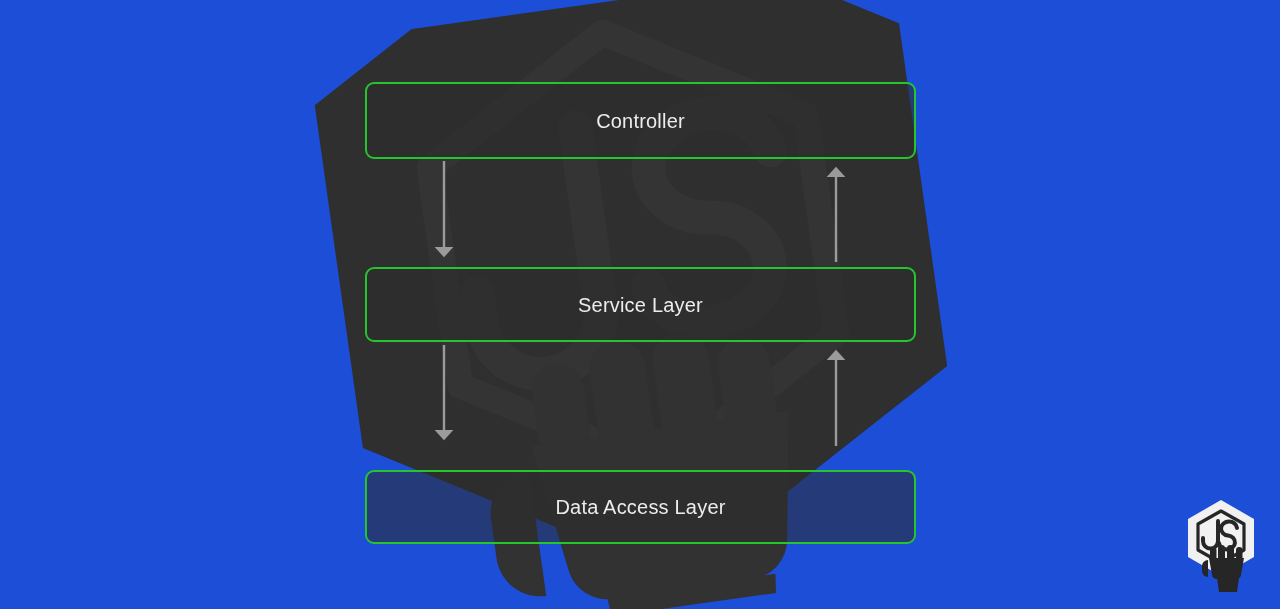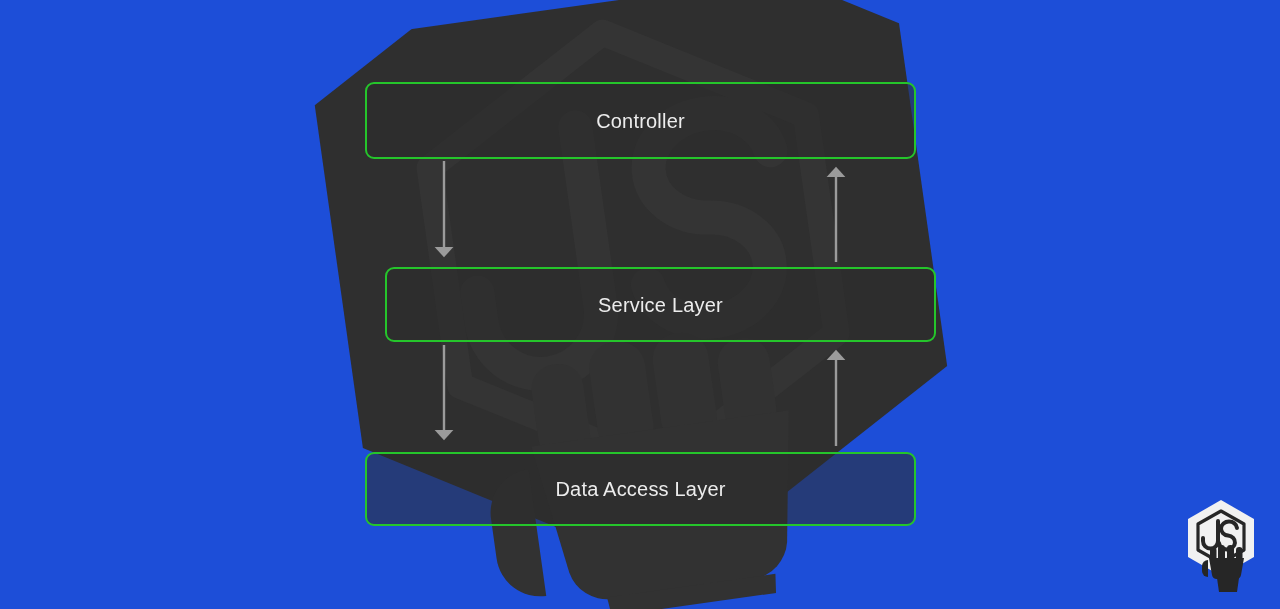--- a/index.html
+++ b/index.html
@@ -150,7 +150,7 @@
       <span class="node-label" style="color: rgb(236, 236, 236);">Controller</span>
     </div>
 
-    <div class="node" id="node-service" style="left: 365px; top: 267px; width: 551px; height: 75px; border-color: rgb(37, 197, 43); margin-left: 20px;">
+    <div class="node" id="node-service" style="left: 365px; top: 267px; width: 551px; height: 75px; border-color: rgb(37, 197, 43);">
       <span class="node-label" style="color: rgb(236, 236, 236);">Service Layer</span>
     </div>
 

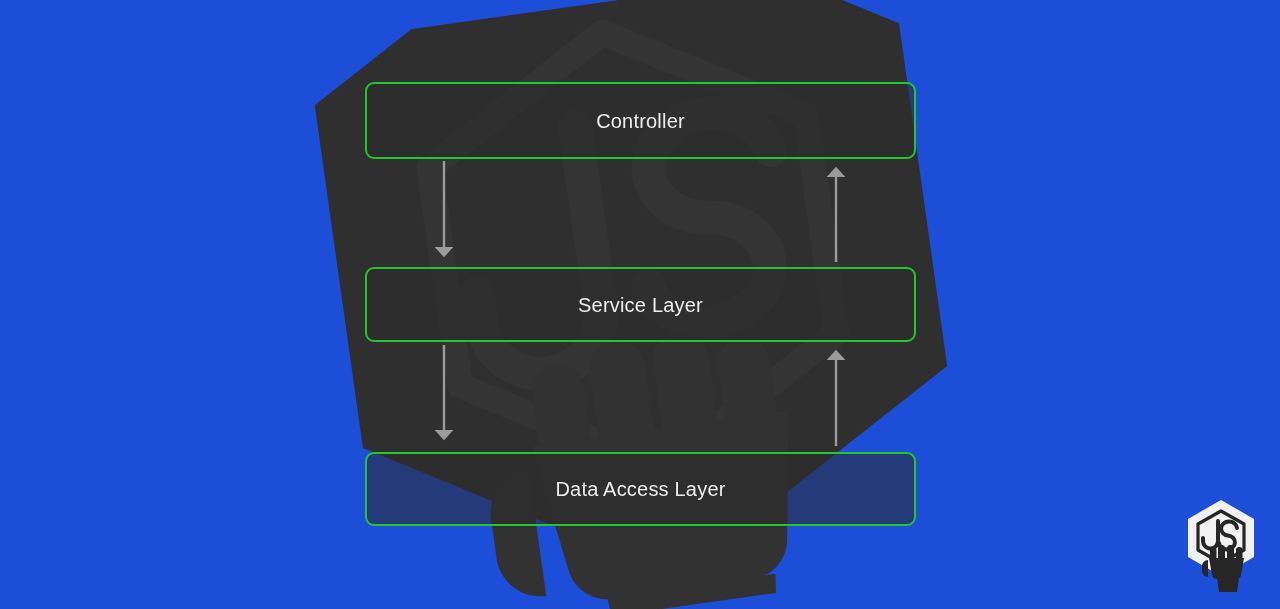--- a/index.html
+++ b/index.html
@@ -154,7 +154,7 @@
       <span class="node-label" style="color: rgb(236, 236, 236);">Service Layer</span>
     </div>
 
-    <div class="node" id="node-dataaccess" style="left: 365px; top: 452px; width: 551px; height: 74px; border-color: rgb(37, 197, 43);">
+    <div class="node" id="node-dataaccess" style="left: 365px; top: 470px; width: 551px; height: 74px; border-color: rgb(37, 197, 43);">
       <span class="node-label" style="color: rgb(236, 236, 236);">Data Access Layer</span>
     </div>
 

